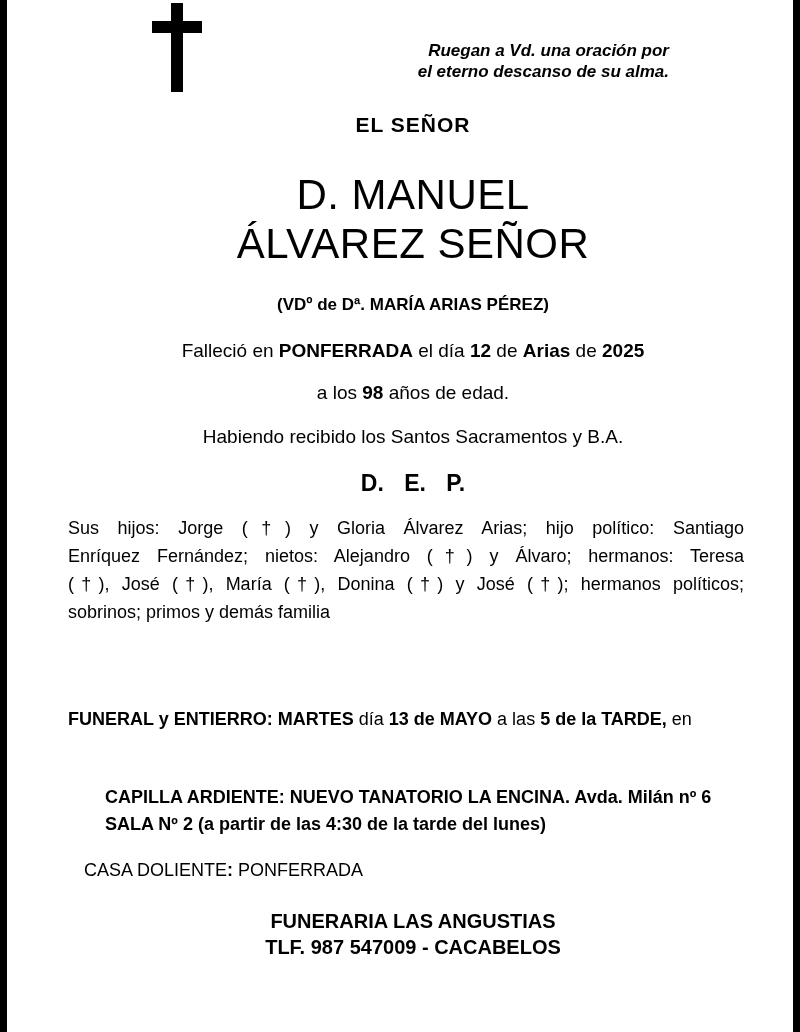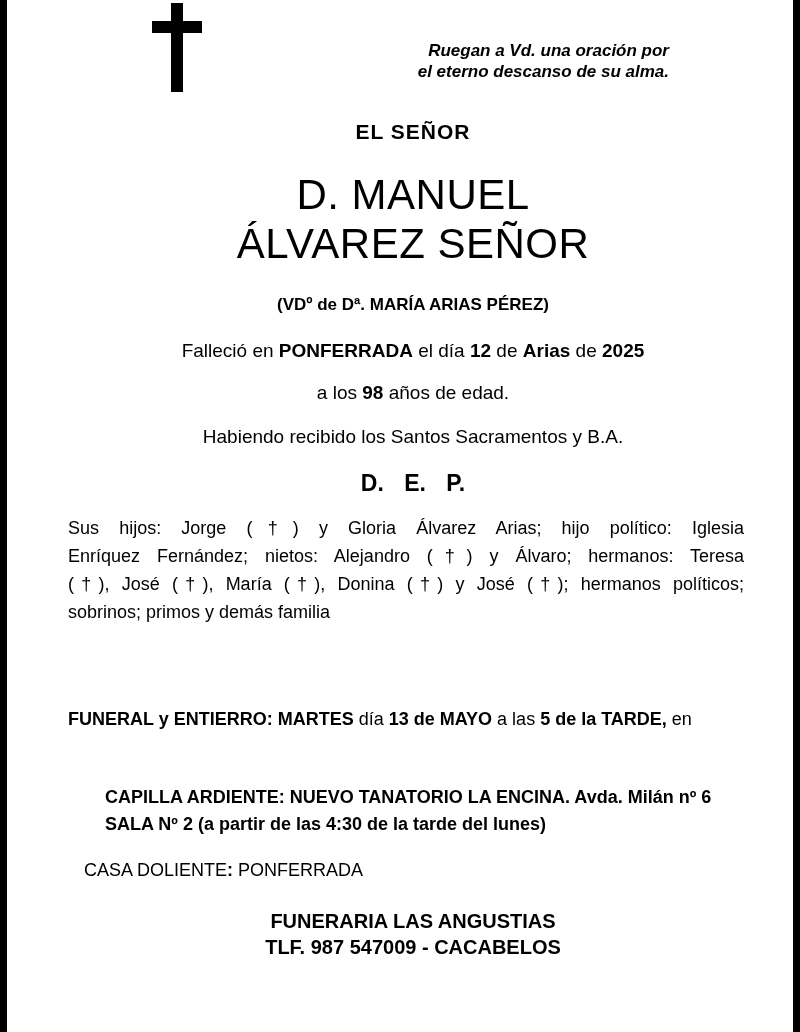--- a/index.html
+++ b/index.html
@@ -25,7 +25,7 @@
   .center{text-align:center;}
   .b{font-weight:bold;}
 
-  .honorific{top:120px;font-size:21px;font-weight:bold;letter-spacing:1px;}
+  .honorific{top:113px;font-size:21px;font-weight:bold;letter-spacing:1px;}
   .deceased-name{top:170px;font-size:42px;font-weight:normal;line-height:49px;letter-spacing:0.5px;}
   .widow{top:295px;font-size:17px;font-weight:bold;}
   .death-line{top:340px;font-size:19px;white-space:nowrap;}

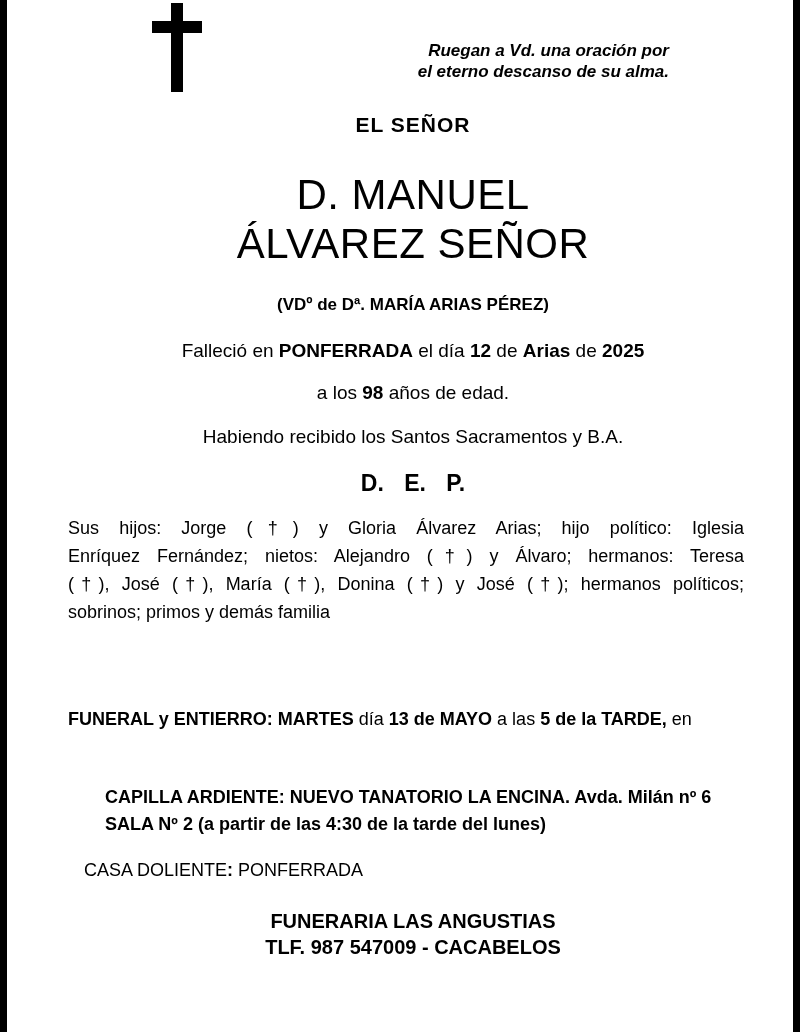--- a/index.html
+++ b/index.html
@@ -77,7 +77,7 @@
   <div class="blk center sacraments">Habiendo recibido los Santos Sacramentos y B.A.</div>
 
   <div class="para family">
-    <div class="jline">Sus hijos: Jorge (†) y Gloria Álvarez Arias; hijo político: Iglesia</div>
+    <div class="jline">Sus hijos: Jorge (†) y Gloria Álvarez Arias; hijo político: Santiago</div>
     <div class="jline">Enríquez Fernández; nietos: Alejandro (†) y Álvaro; hermanos: Teresa</div>
     <div class="jline">(†), José (†), María (†), Donina (†) y José (†); hermanos políticos;</div>
     <div>sobrinos; primos y demás familia</div>

